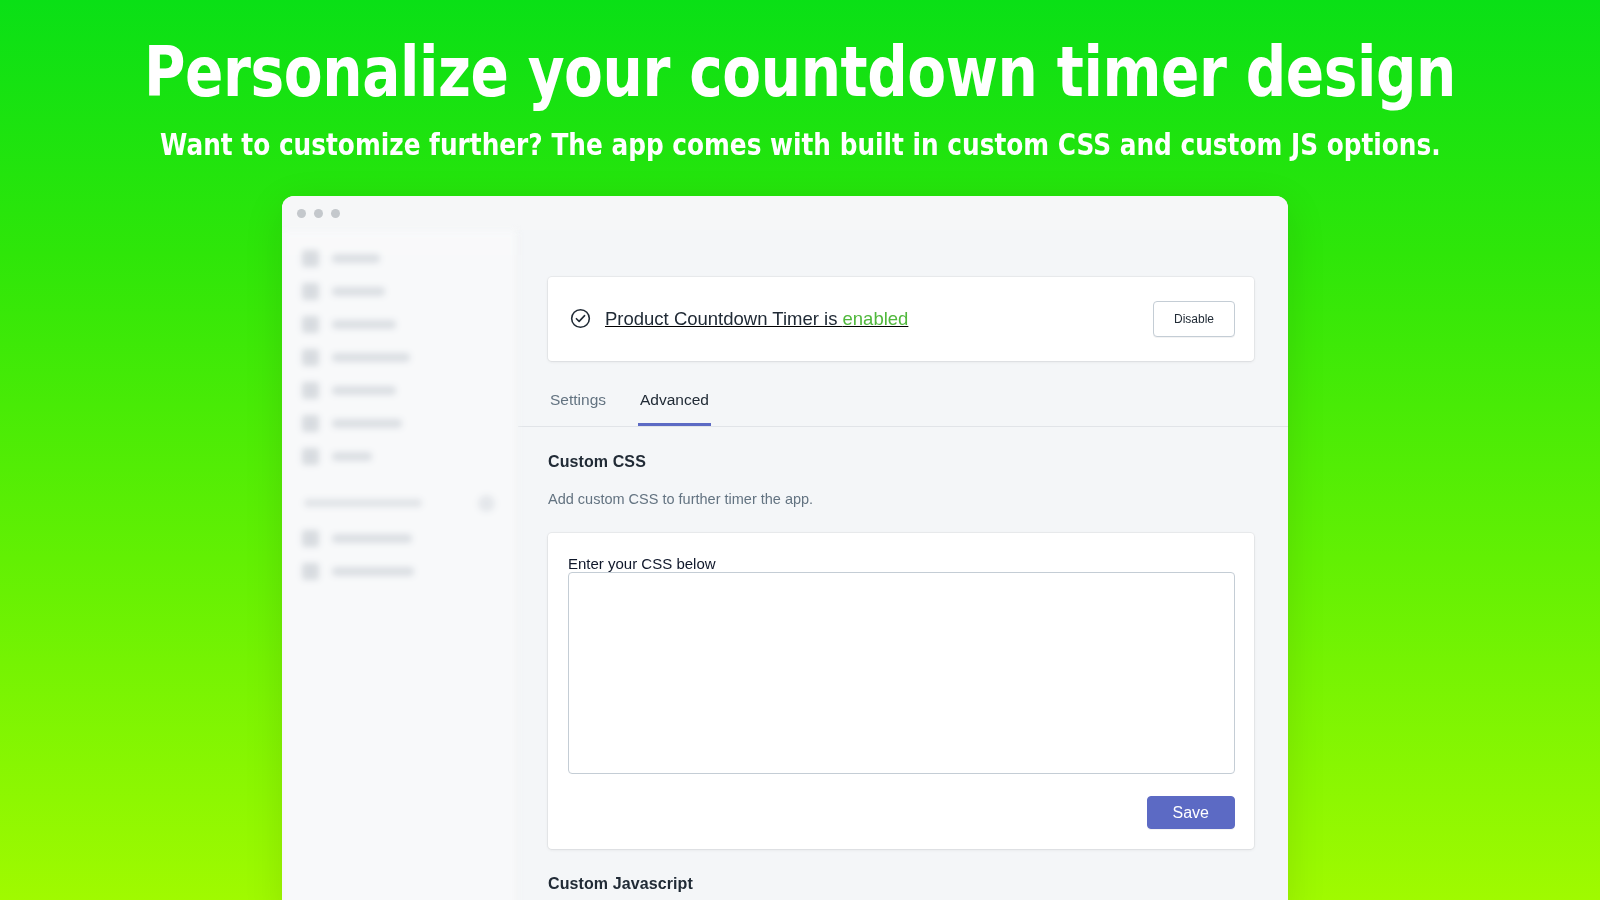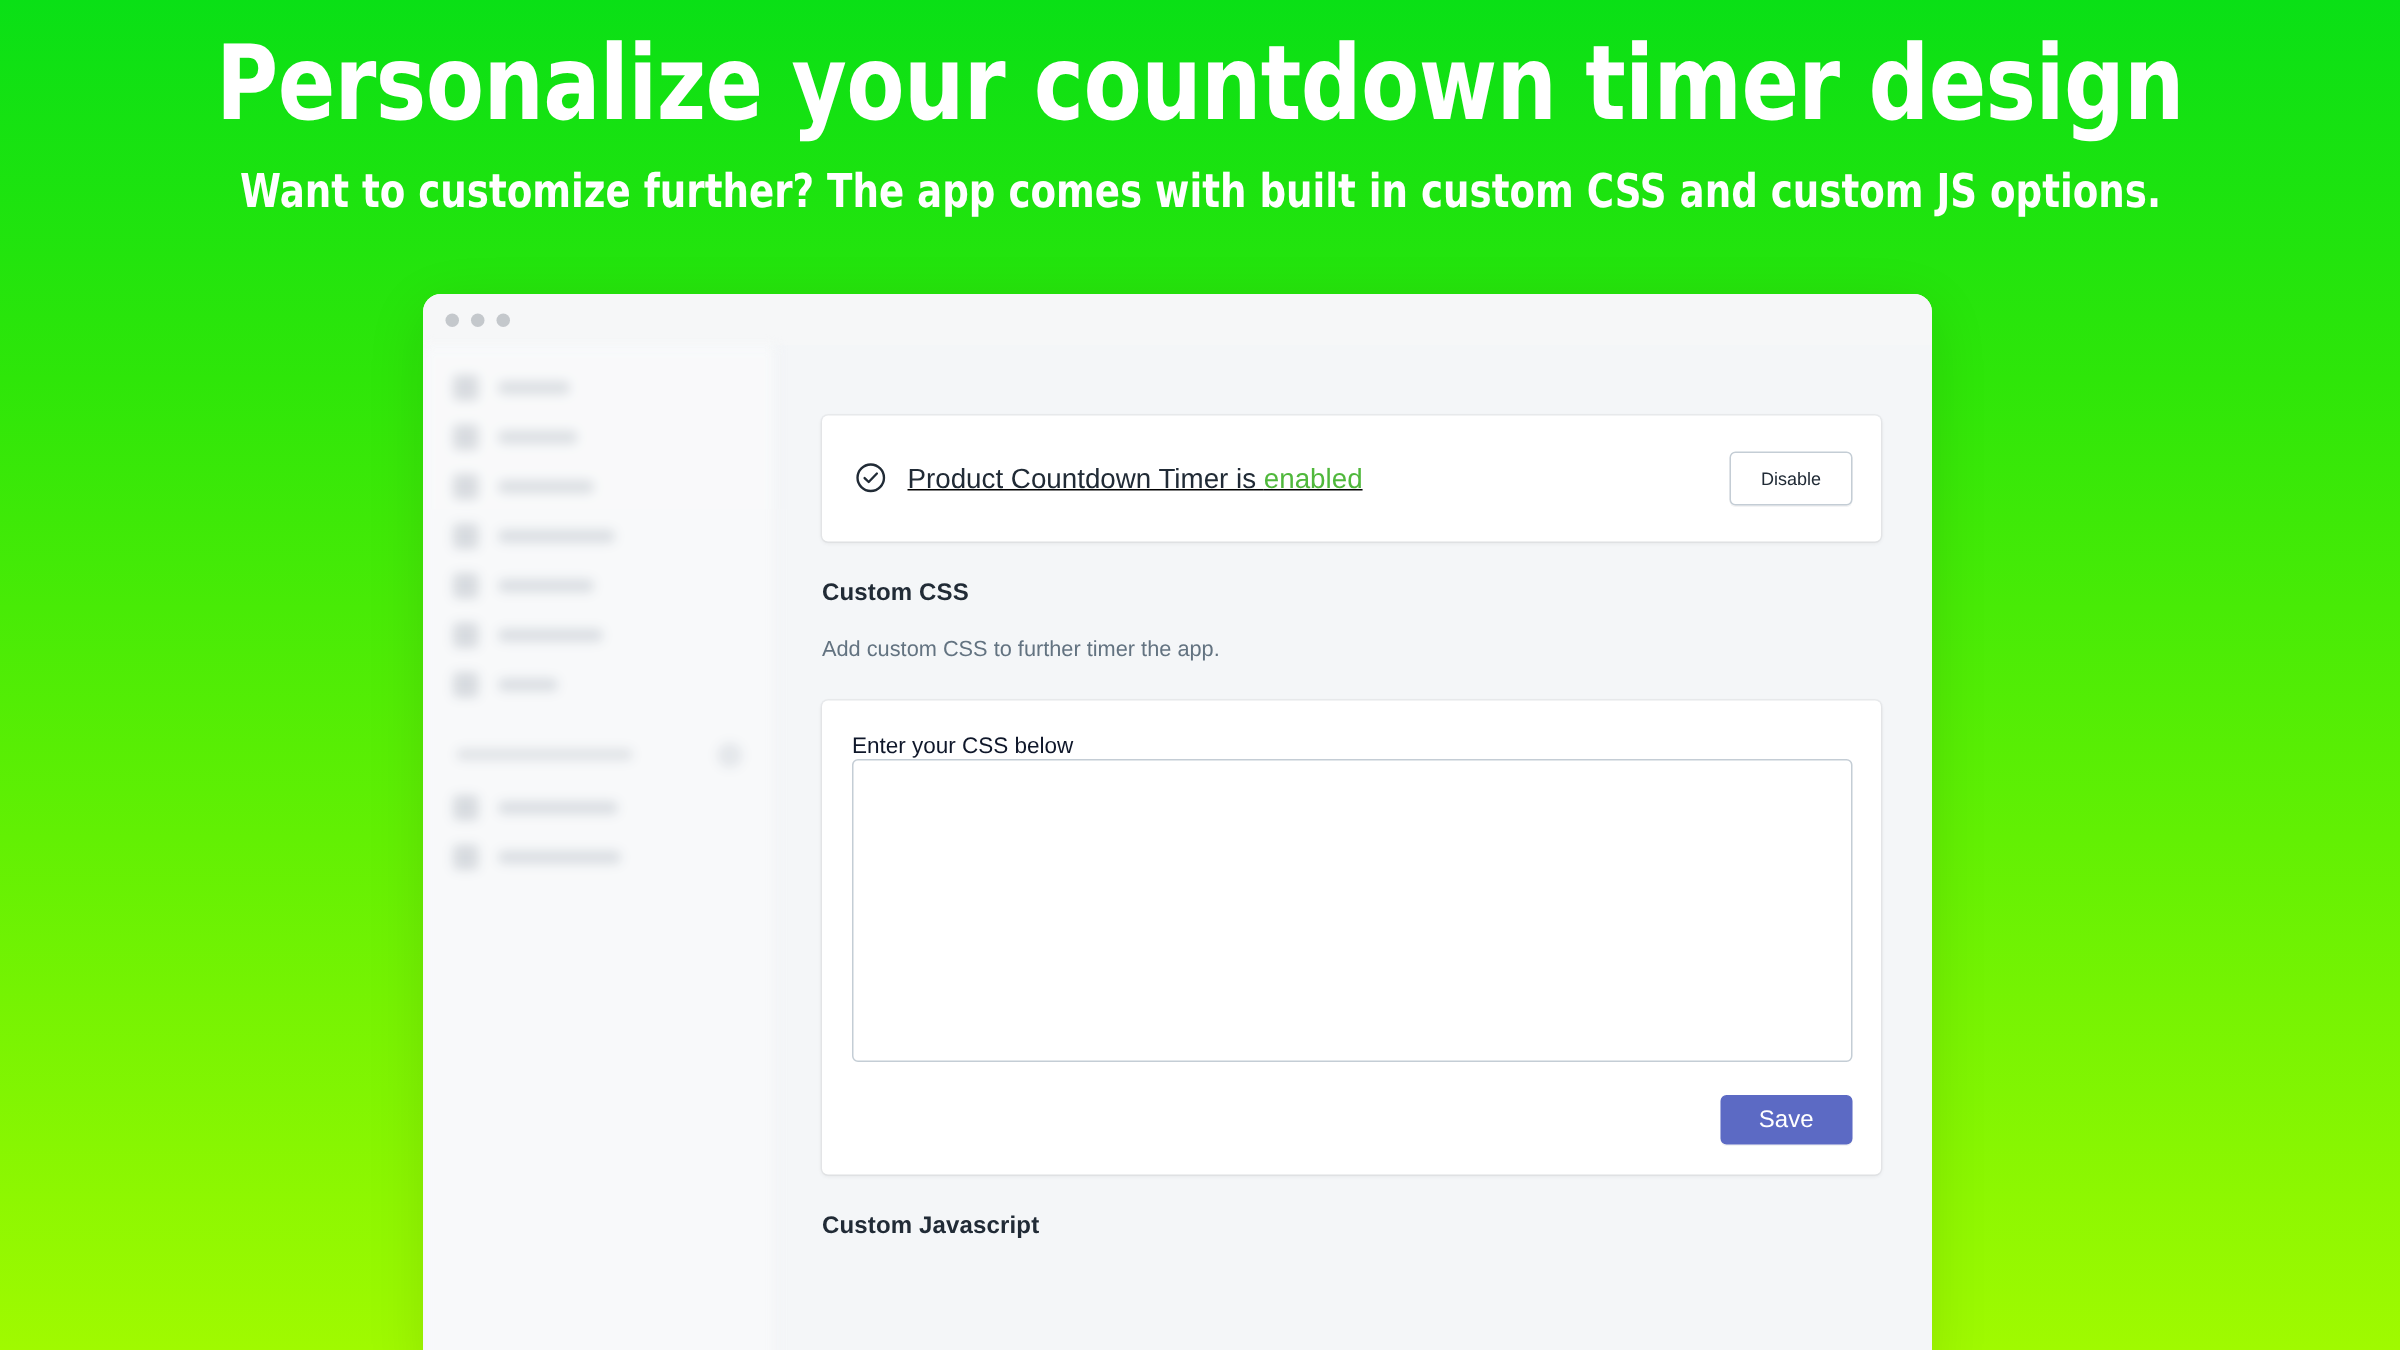--- a/index.html
+++ b/index.html
@@ -23,7 +23,7 @@
   
   .headline-block {
     position: absolute;
-    top: 0;
+    top: 16px;
     left: 0;
     width: 1600px;
     padding-top: 22px;

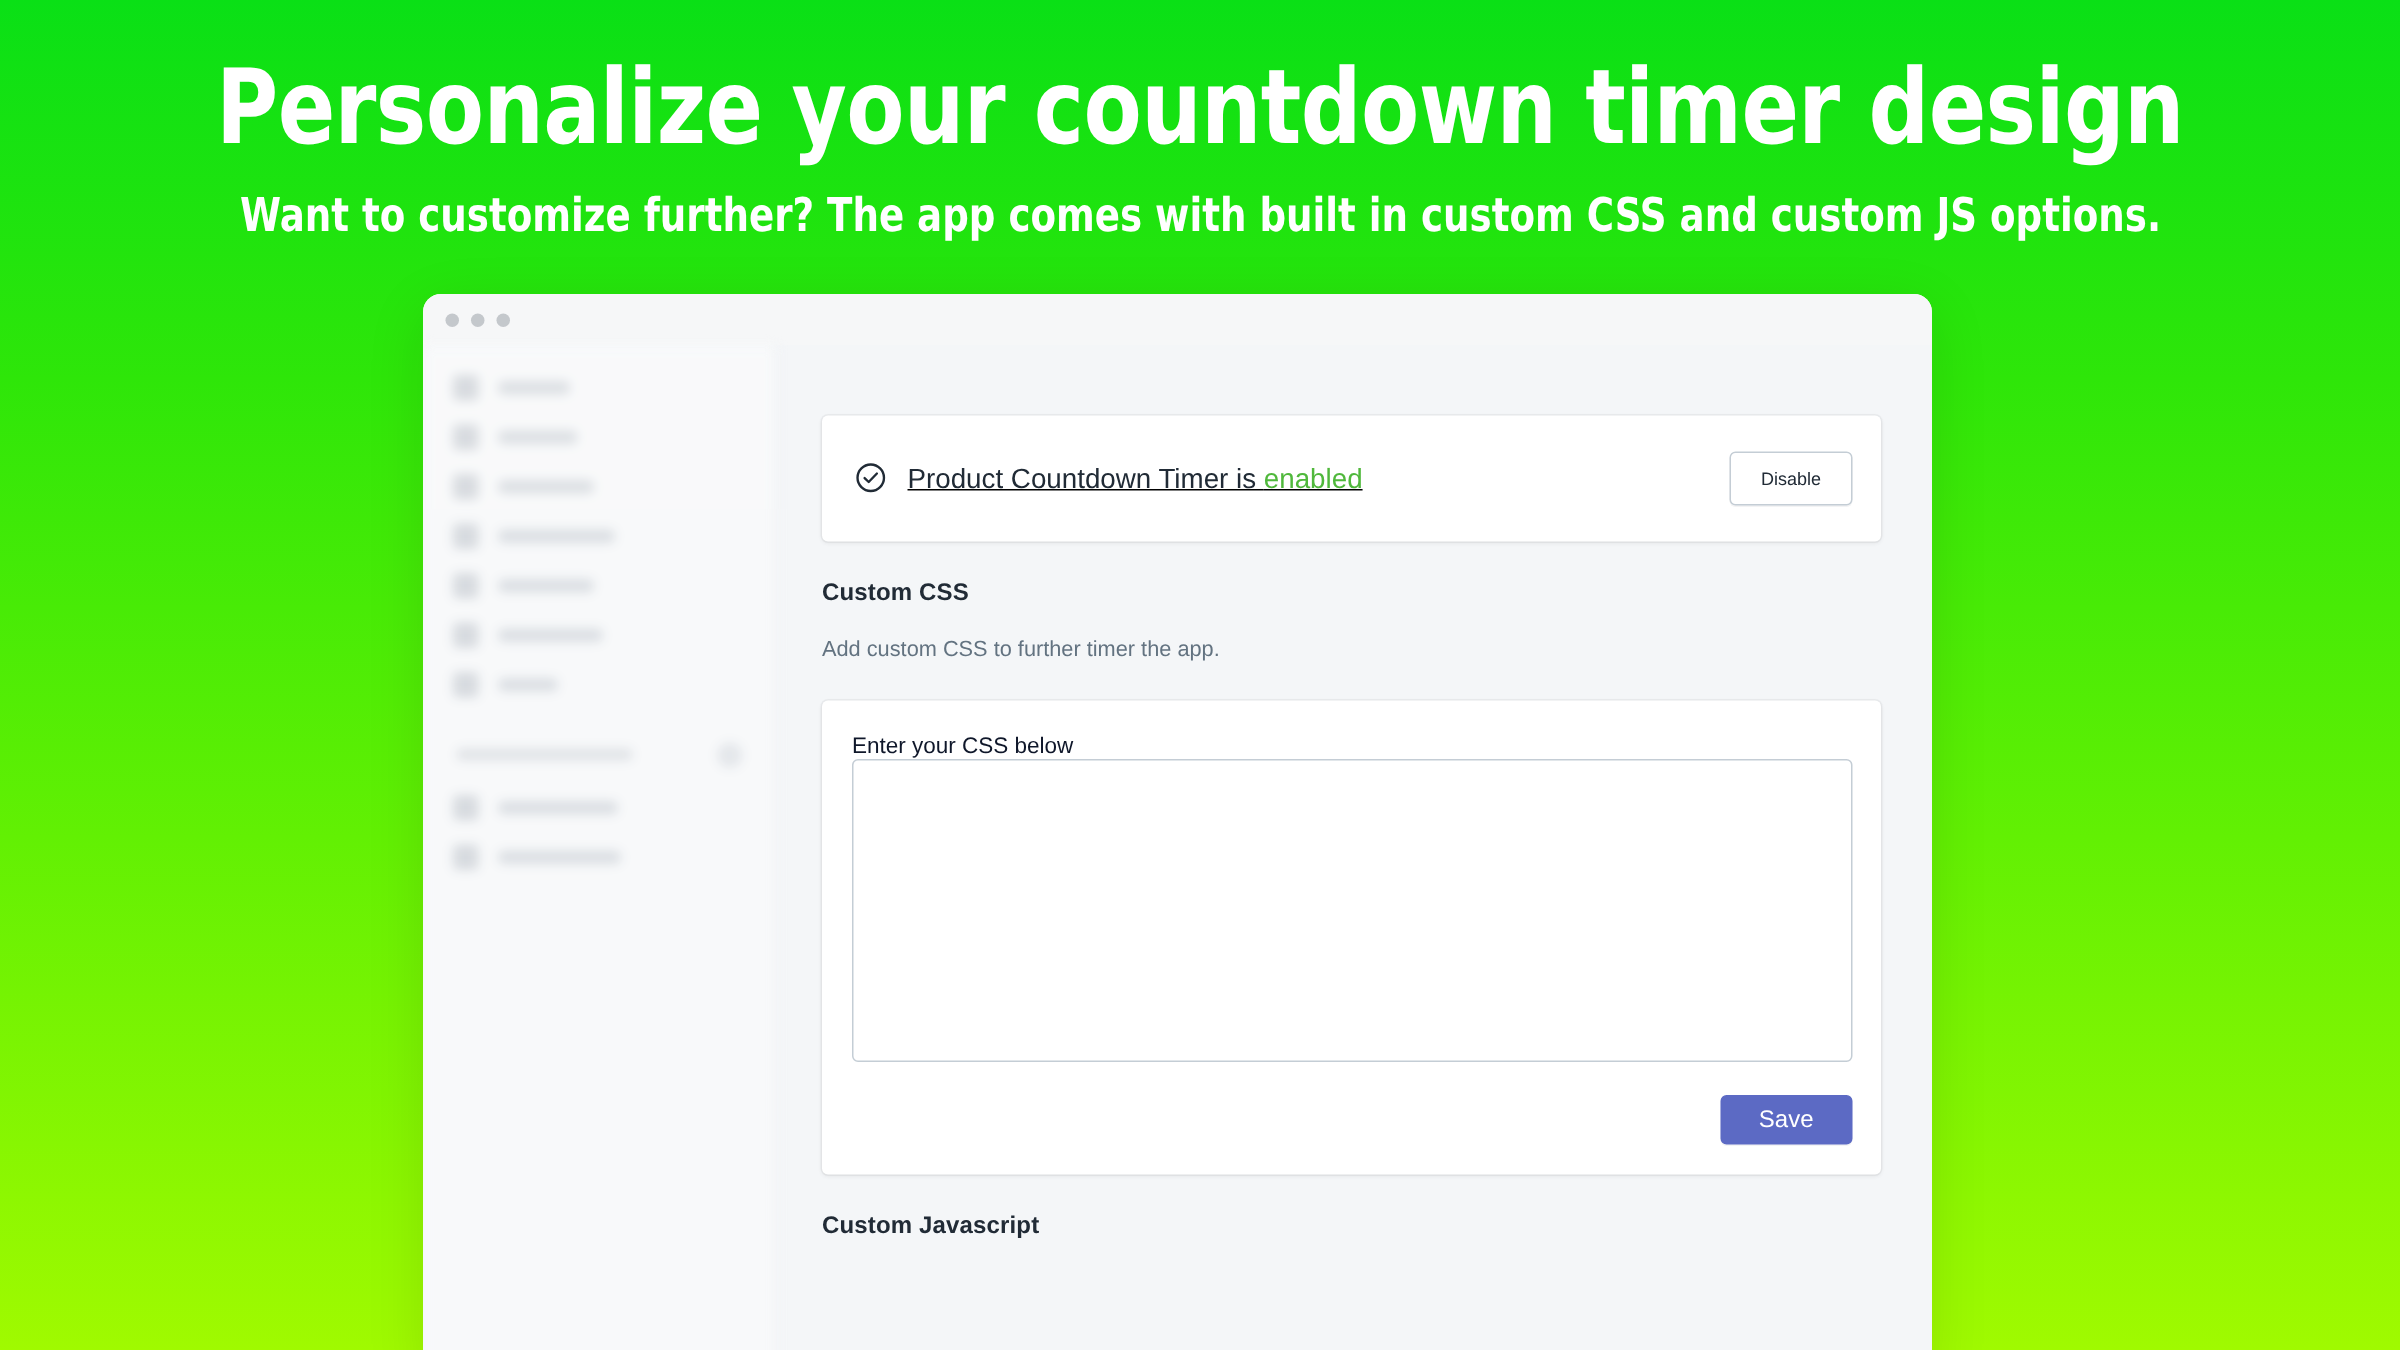--- a/index.html
+++ b/index.html
@@ -391,6 +391,10 @@
             <button class="disable-btn">Disable</button>
           </div>
 
+          <div class="tabs-wrap">
+            <div class="tab">Settings</div>
+            <div class="tab active">Advanced</div>
+          </div>
 
           <section class="section-block">
             <h2 class="section-title">Custom CSS</h2>

